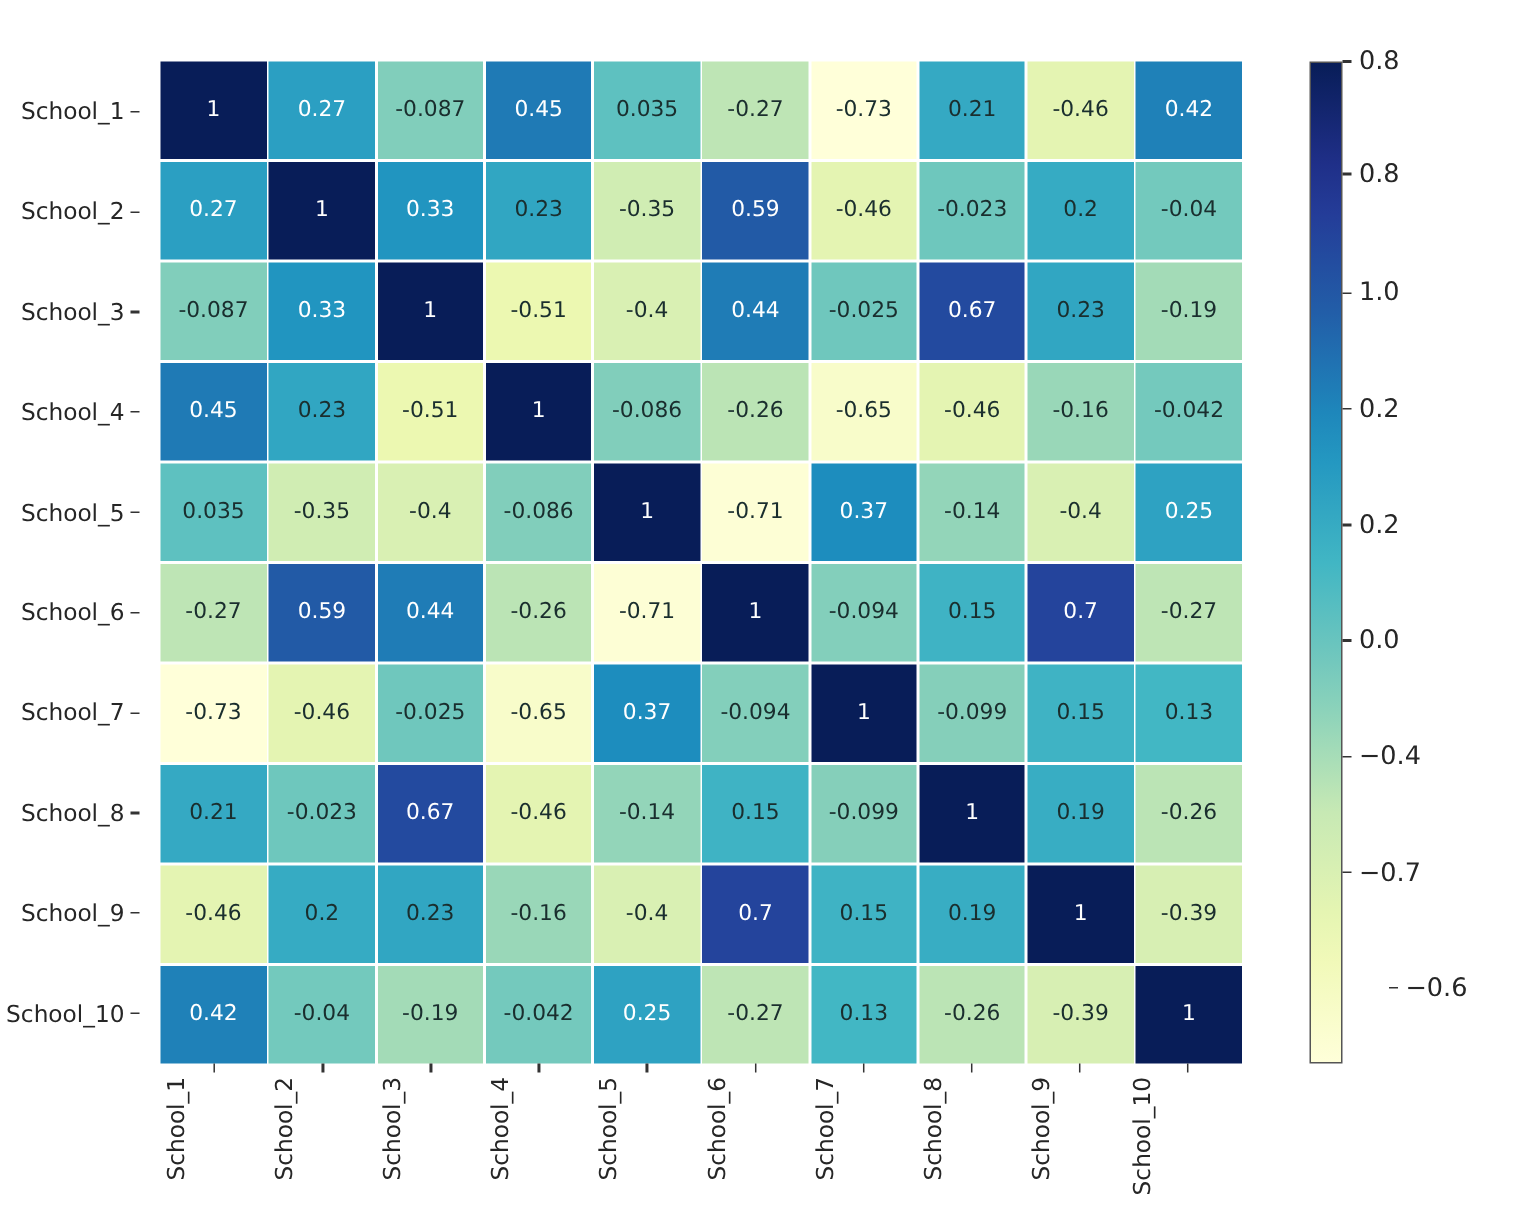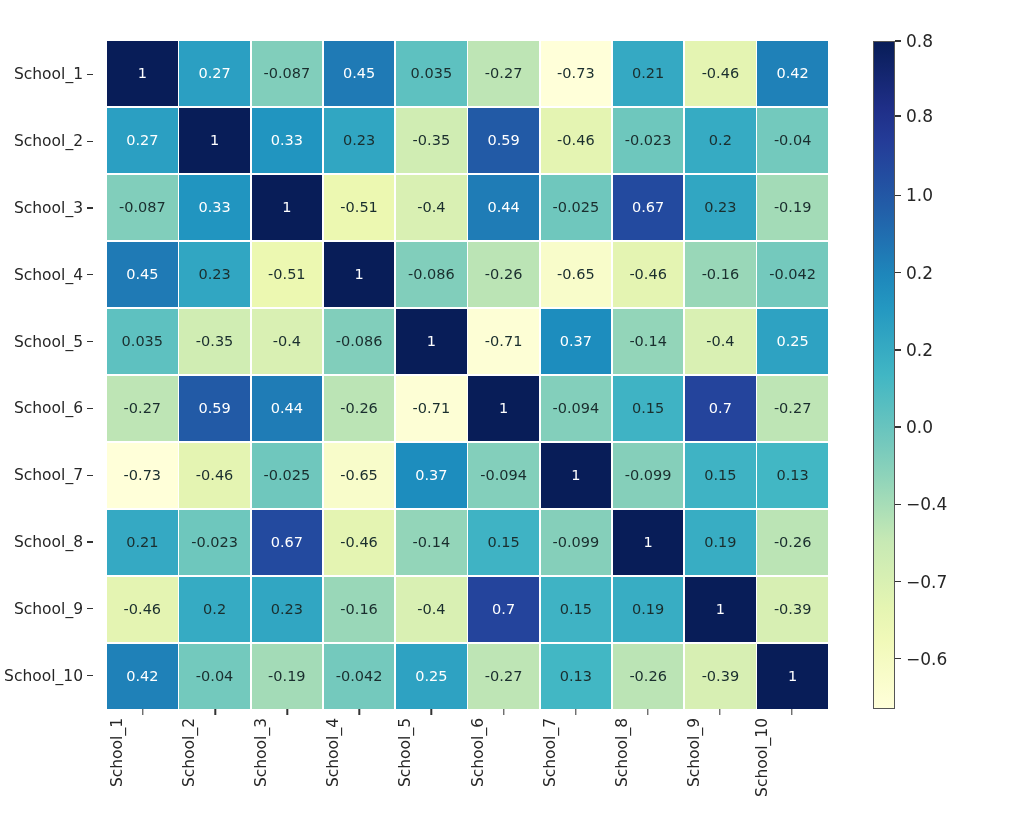--- a/index.html
+++ b/index.html
@@ -596,7 +596,7 @@
         <span class="cb-tick-mark"></span>
         <span class="cb-tick-label">−0.7</span>
       </div>
-      <div class="cb-tick" style="top: 617.803px;">
+      <div class="cb-tick" style="top: 617.803px; padding-left: 31px;">
         <span class="cb-tick-mark"></span>
         <span class="cb-tick-label">−0.6</span>
       </div>

